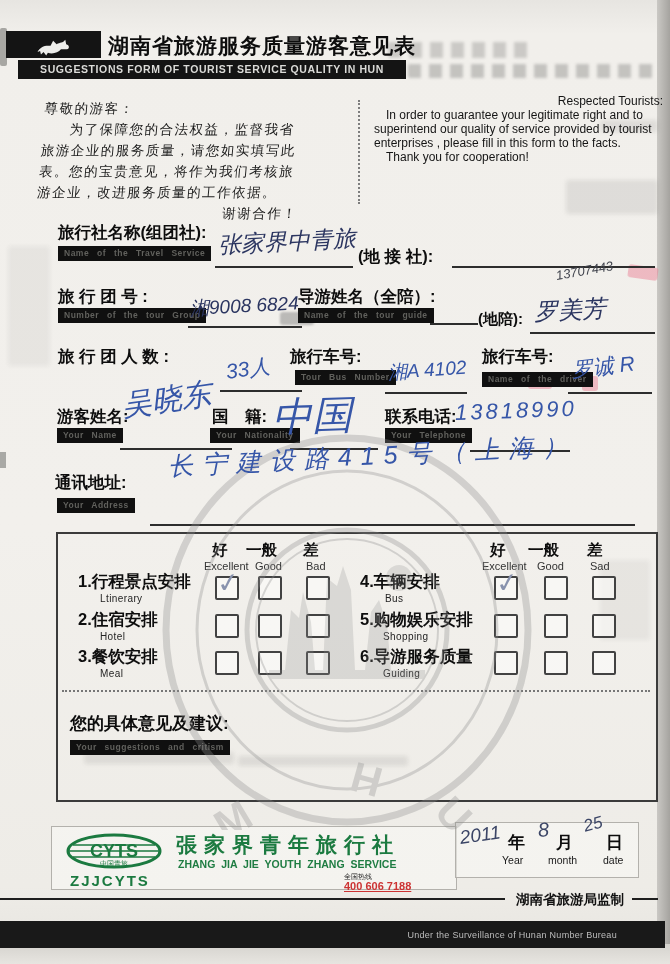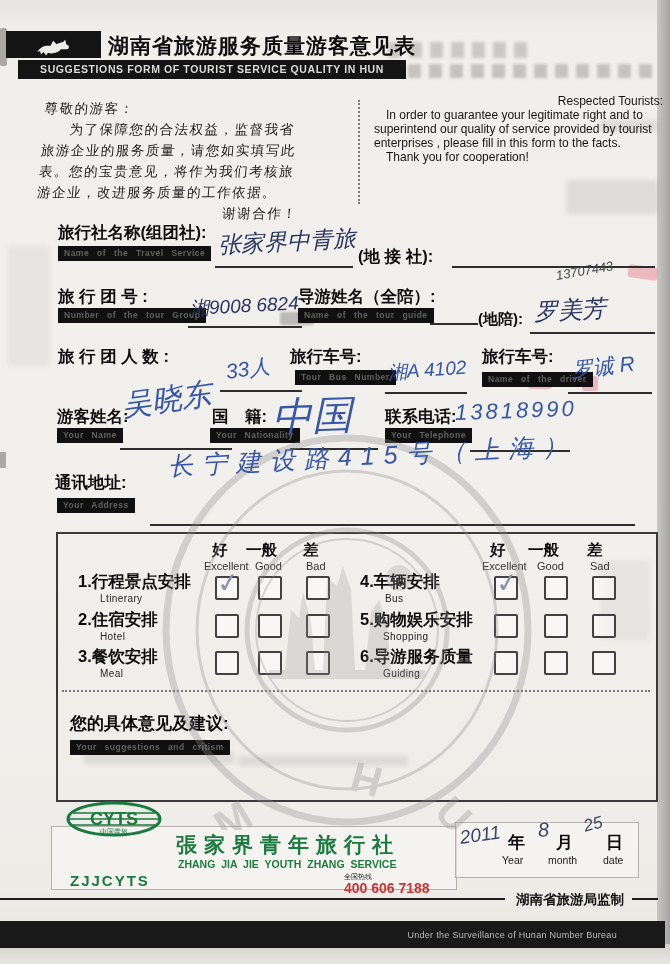--- a/index.html
+++ b/index.html
@@ -217,7 +217,7 @@
   <div class="abs bsub" style="left:70px;top:740px">Your suggestions and critism</div>
 
   <div class="abs panel" style="left:51px;top:826px;width:404px;height:62px"></div>
-  <div class="abs" style="left:64px;top:800px">
+  <div class="abs" style="left:64px;top:832px">
     <svg width="100" height="40" viewBox="0 0 100 40">
       <ellipse cx="50" cy="19" rx="46" ry="16" fill="none" stroke="#1b7a40" stroke-width="3"></ellipse>
       <path d="M9 13 H91 M5 19 H95 M9 25 H91" stroke="#1b7a40" stroke-width="1.3" fill="none"></path>

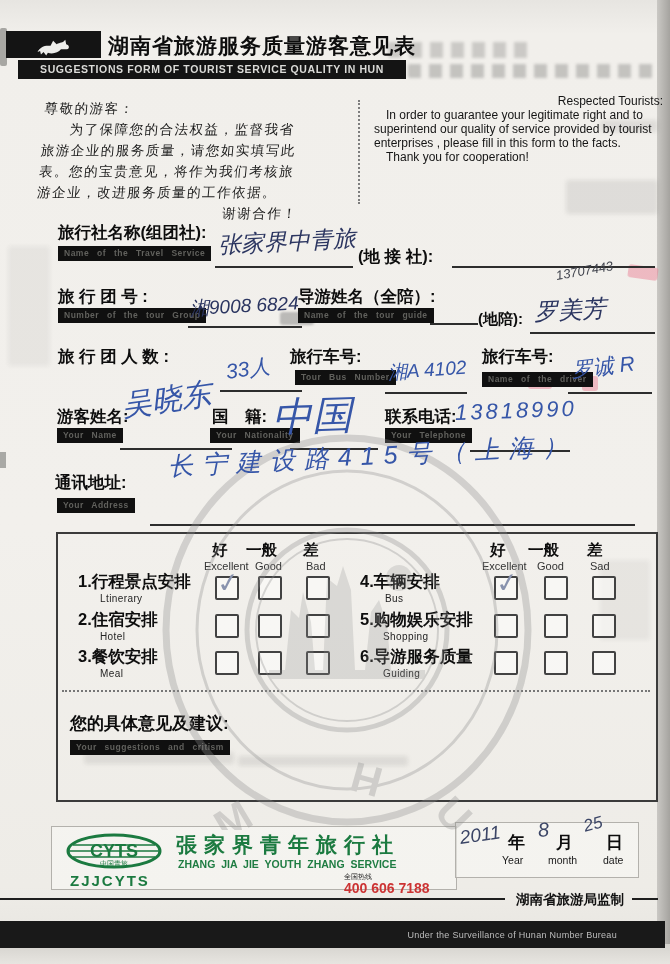--- a/index.html
+++ b/index.html
@@ -55,7 +55,7 @@
   .agency-en{font-size:10.5px;font-weight:bold;color:#1e7c42;word-spacing:3px;white-space:nowrap;}
   .website{font-size:13.5px;font-weight:bold;color:#2a5c40;letter-spacing:2px;white-space:nowrap;}
   .hotline-label{font-size:7px;color:#222;white-space:nowrap;}
-  .hotline-num{font-size:14px;font-weight:bold;color:#cc3333;white-space:nowrap;}
+  .hotline-num{font-size:11px;font-weight:bold;color:#cc3333;white-space:nowrap;text-decoration:underline;}
   .date-cn{font-size:17px;font-weight:bold;color:#0c0c0c;}
   .date-en{font-size:10.5px;color:#191919;}
   .sup-line{height:2px;background:#1e1e1e;}

